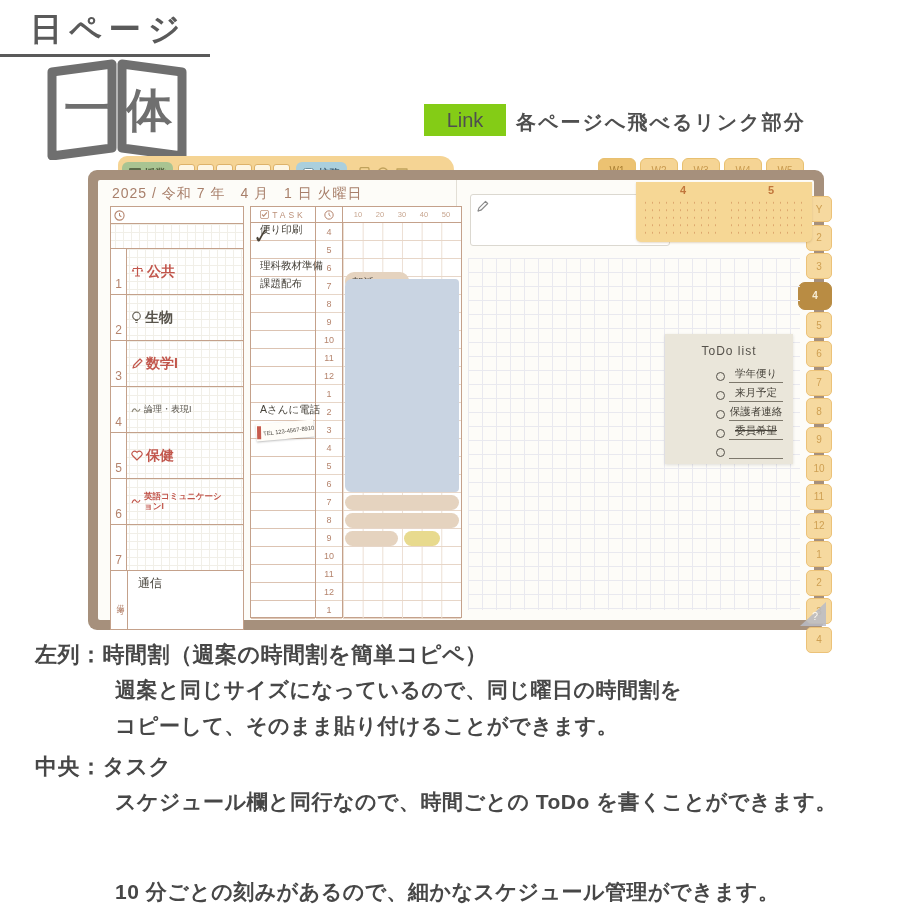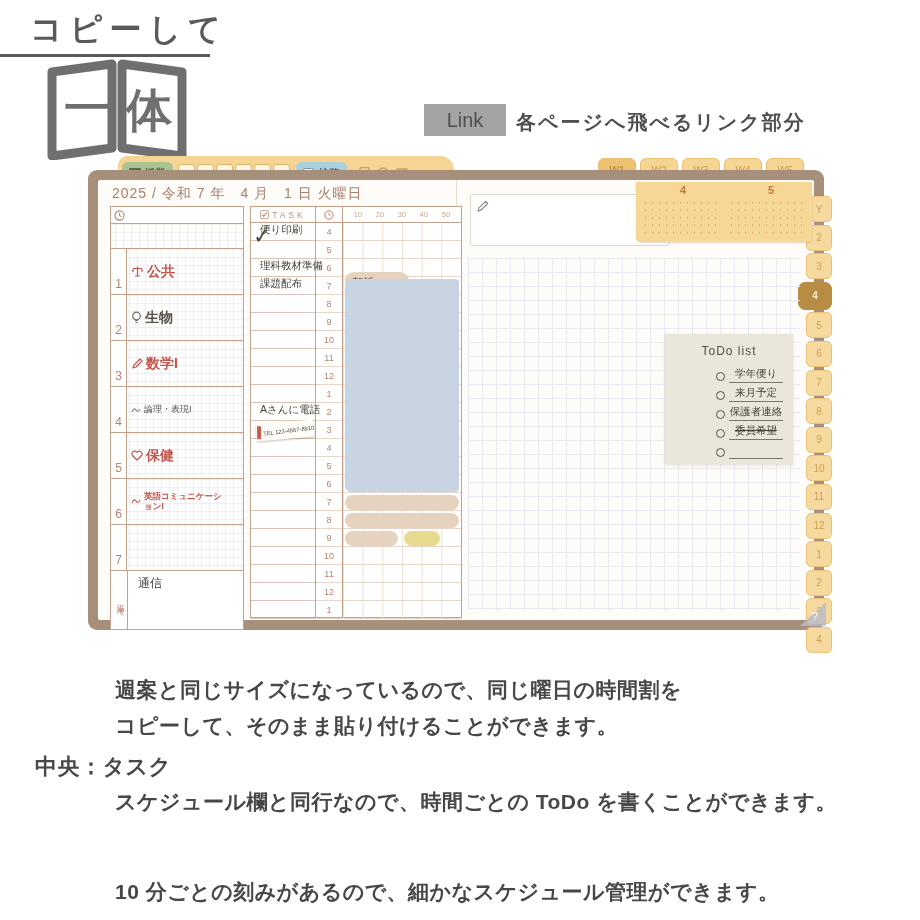--- a/index.html
+++ b/index.html
@@ -152,7 +152,7 @@
 
 <div id="canvas">
 
-  <div class="page-title">コピーして</div>
+  <div class="page-title">日ページ</div>
   <div class="title-underline"></div>
 
   <svg class="book-icon" viewBox="0 0 150 102">

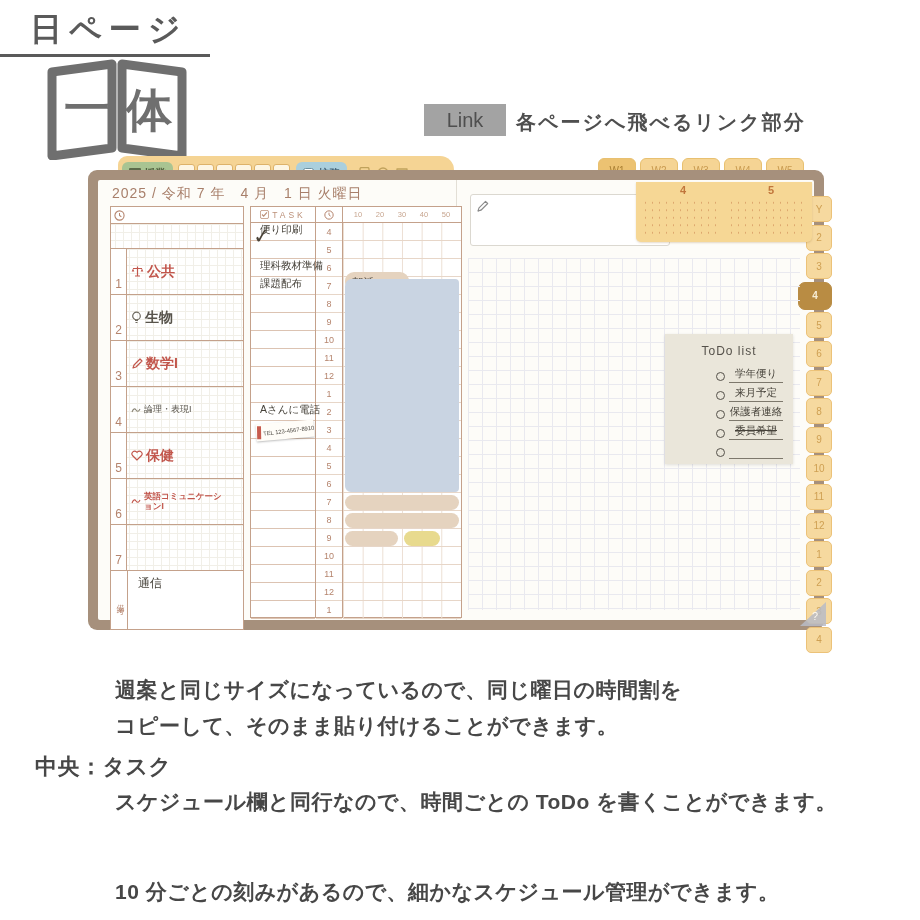--- a/index.html
+++ b/index.html
@@ -15,7 +15,7 @@
   .book-char{fill:#6f6f6f;font-size:46px;font-weight:700;}
 
   
-  .link-badge{position:absolute;left:424px;top:104px;width:82px;height:32px;background:#a3a3a3;
+  .link-badge{position:absolute;left:424px;top:104px;width:82px;height:32px;background:#84cc16;
               display:flex;align-items:center;justify-content:center;font-size:20px;color:#4f4f4f;}
   .link-caption{position:absolute;left:516px;top:109px;font-size:20px;color:#4f4f4f;letter-spacing:2px;font-weight:600;}
 

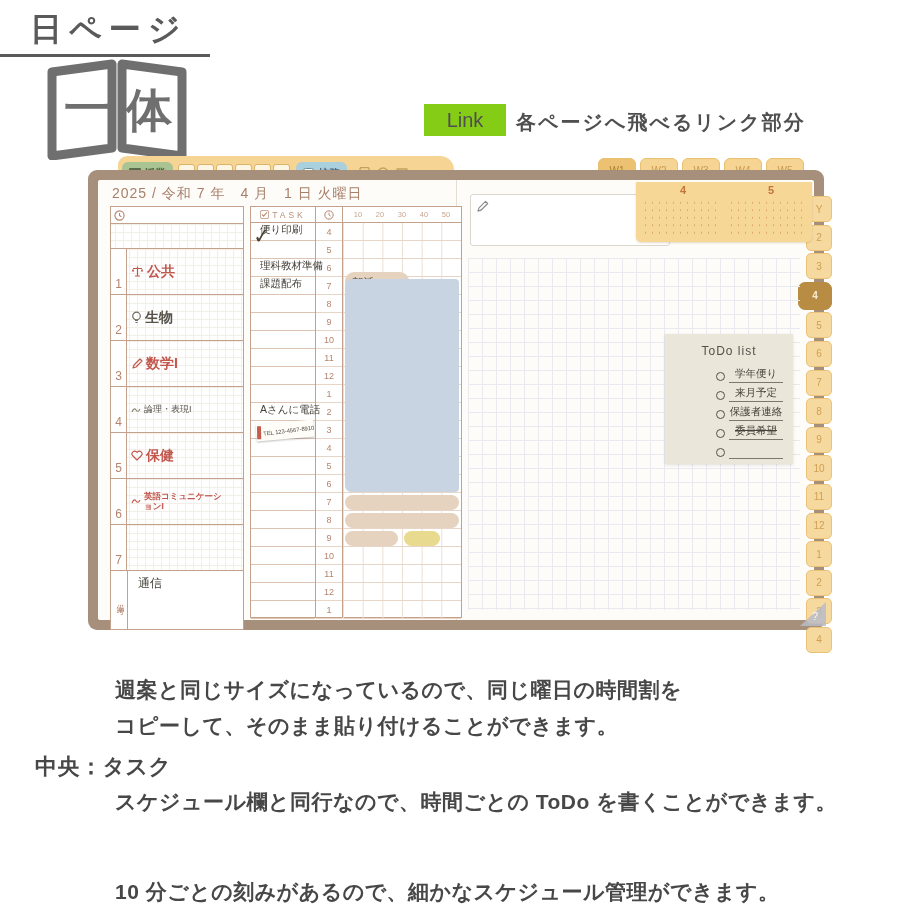--- a/index.html
+++ b/index.html
@@ -538,6 +538,9 @@
     </div>
   </div>
 
+  <div class="desc-head" style="top:640px;">
+    <span>左列：</span><span>時間割（週案の時間割を簡単コピペ）</span>
+  </div>
   <div class="desc-line" style="top:712px;">コピーして、そのまま貼り付けることができます。</div>
   <div class="desc-line" style="top:676px;">週案と同じサイズになっているので、同じ曜日の時間割を</div>
 

